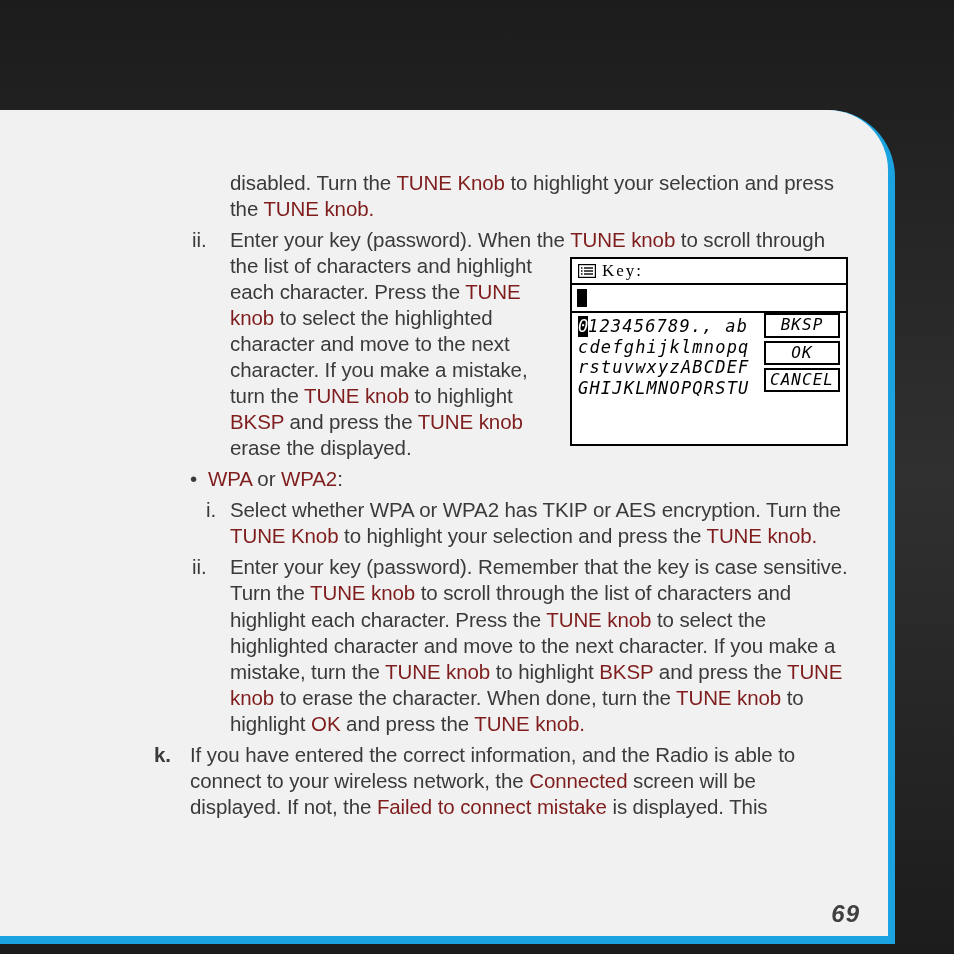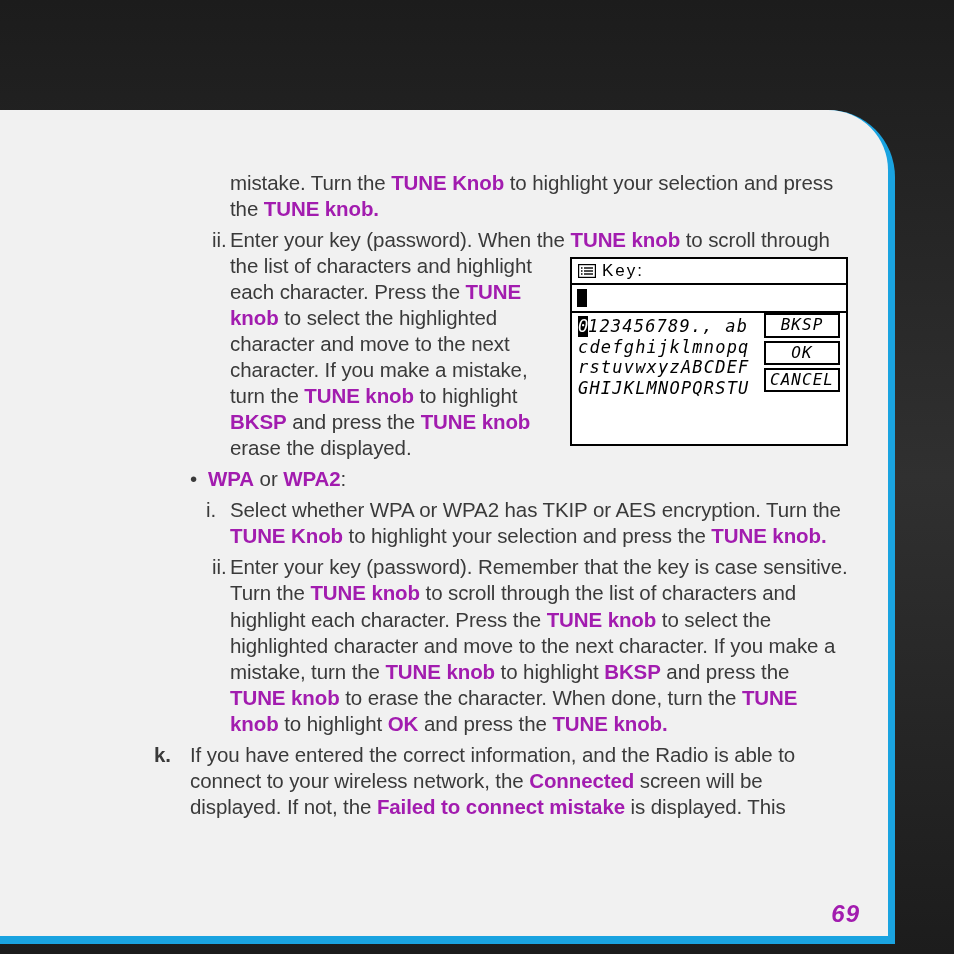--- a/index.html
+++ b/index.html
@@ -169,7 +169,7 @@
   <div class="content">
 
     <div class="block" style="padding-left:170px;">
-      <span>mistake. Turn the </span><b>TUNE Knob</b><span> to highlight your selection and press the </span><b>TUNE knob.</b>
+      <span>disabled. Turn the </span><b>TUNE Knob</b><span> to highlight your selection and press the </span><b>TUNE knob.</b>
     </div>
 
     <div class="spacer"></div>

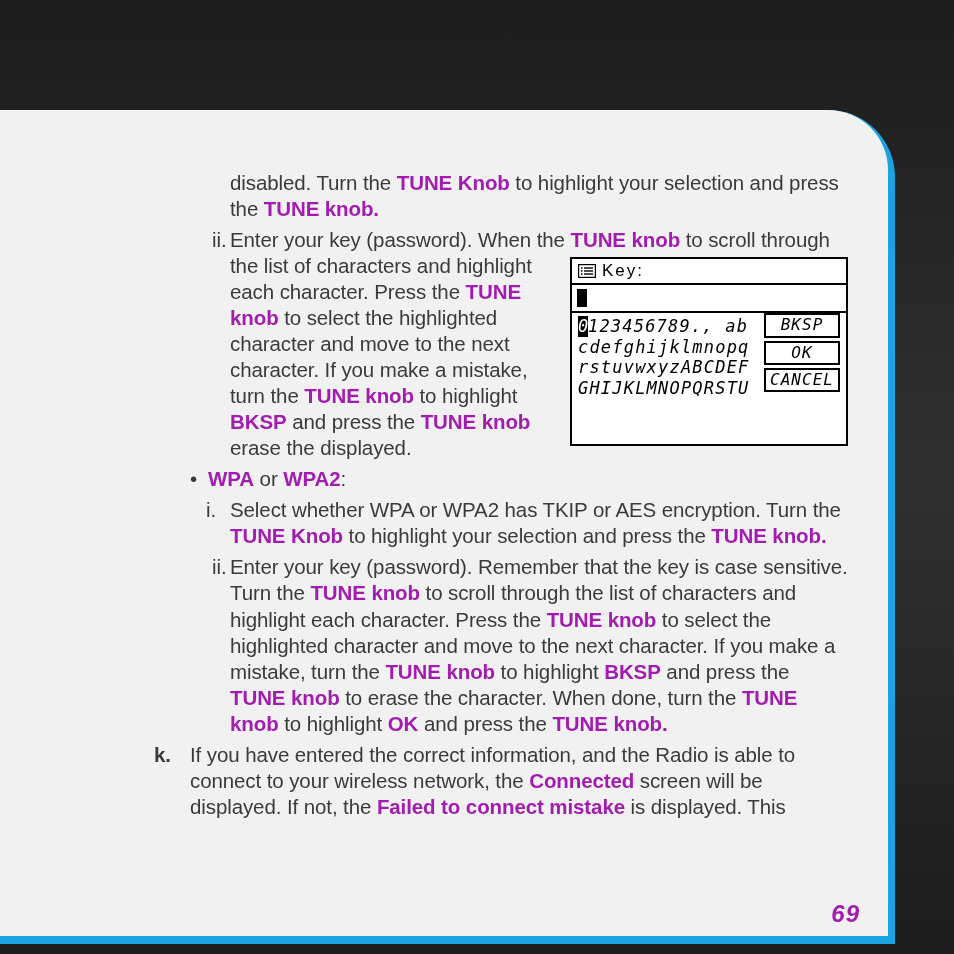--- a/index.html
+++ b/index.html
@@ -82,7 +82,7 @@
     top: 0;
     font-weight: 800;
   }
-  b { font-weight: 700; color: #a21caf; }
+  b { font-weight: 400; color: #7f1d1d; }
 
   
   .figure {

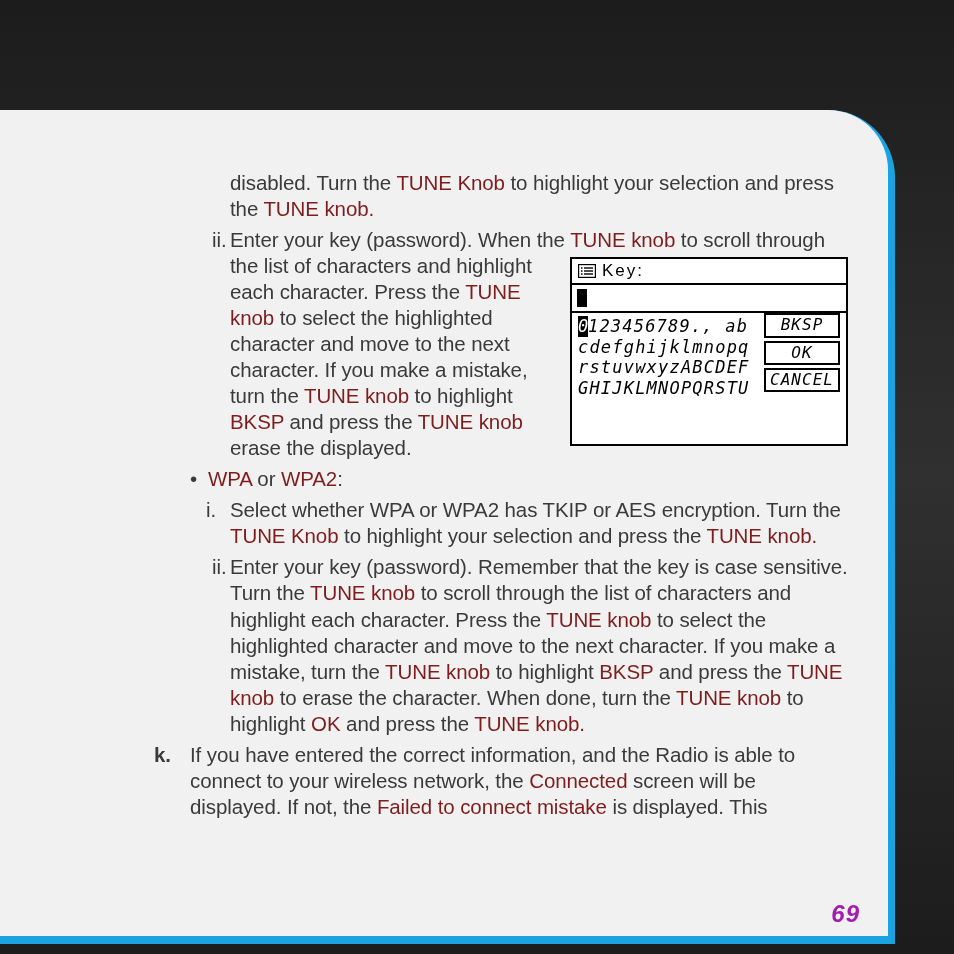--- a/index.html
+++ b/index.html
@@ -51,7 +51,7 @@
   }
   .item-ii > .marker {
     position: absolute;
-    left: 152px;
+    left: 132px;
     top: 0;
   }
   .bullet {

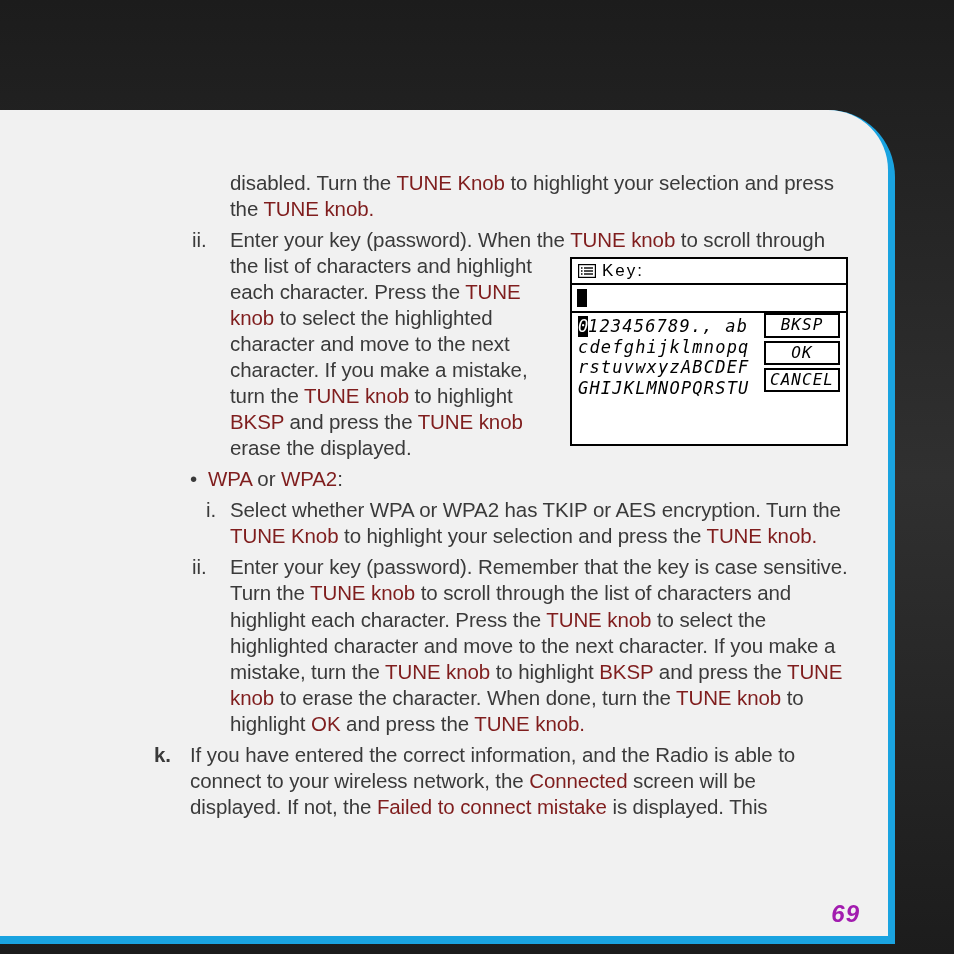--- a/index.html
+++ b/index.html
@@ -99,7 +99,7 @@
   .figure .title {
     border-bottom: 2px solid #000;
     padding: 2px 6px;
-    font-family: Liberation Sans, sans-serif;
+    font-family: Liberation Serif, serif;
     letter-spacing: 2px;
   }
   .figure .title svg { vertical-align: -2px; margin-right: 6px; }

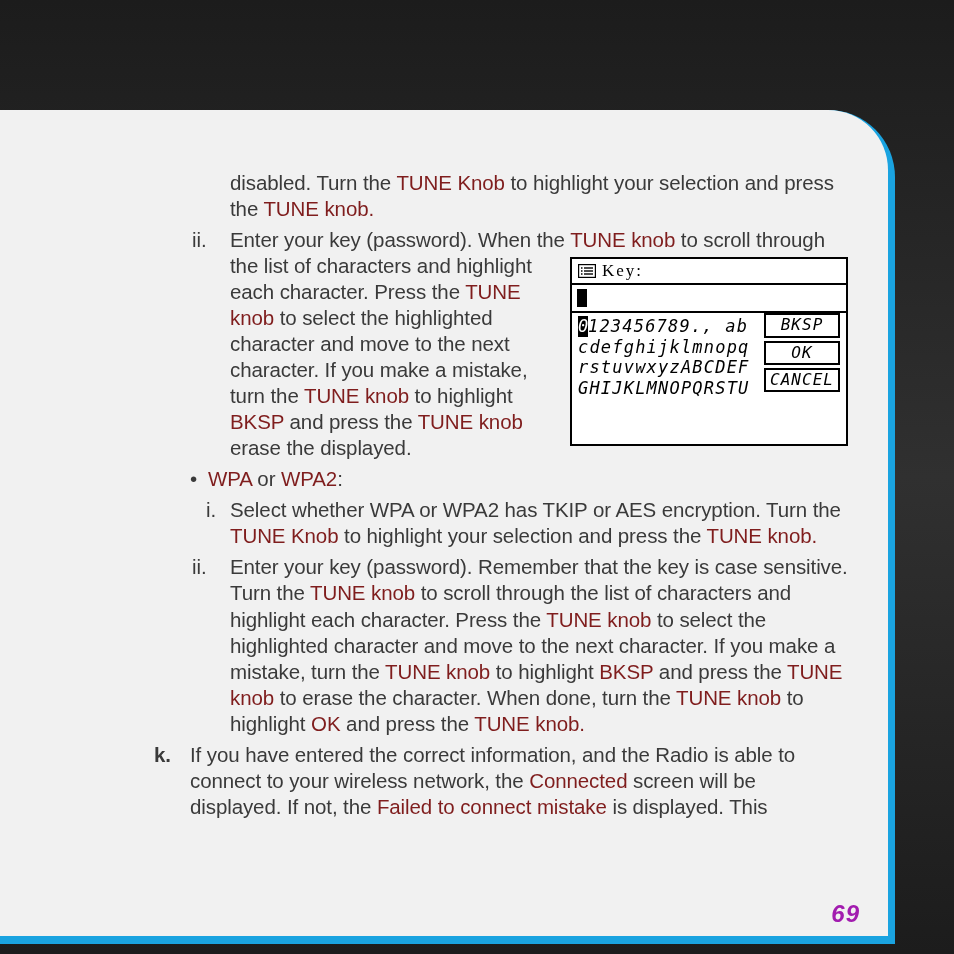--- a/index.html
+++ b/index.html
@@ -152,7 +152,7 @@
     position: absolute;
     right: 28px;
     bottom: 8px;
-    color: #a21caf;
+    color: #404040;
     font-weight: 800;
     font-style: italic;
     font-size: 24px;

